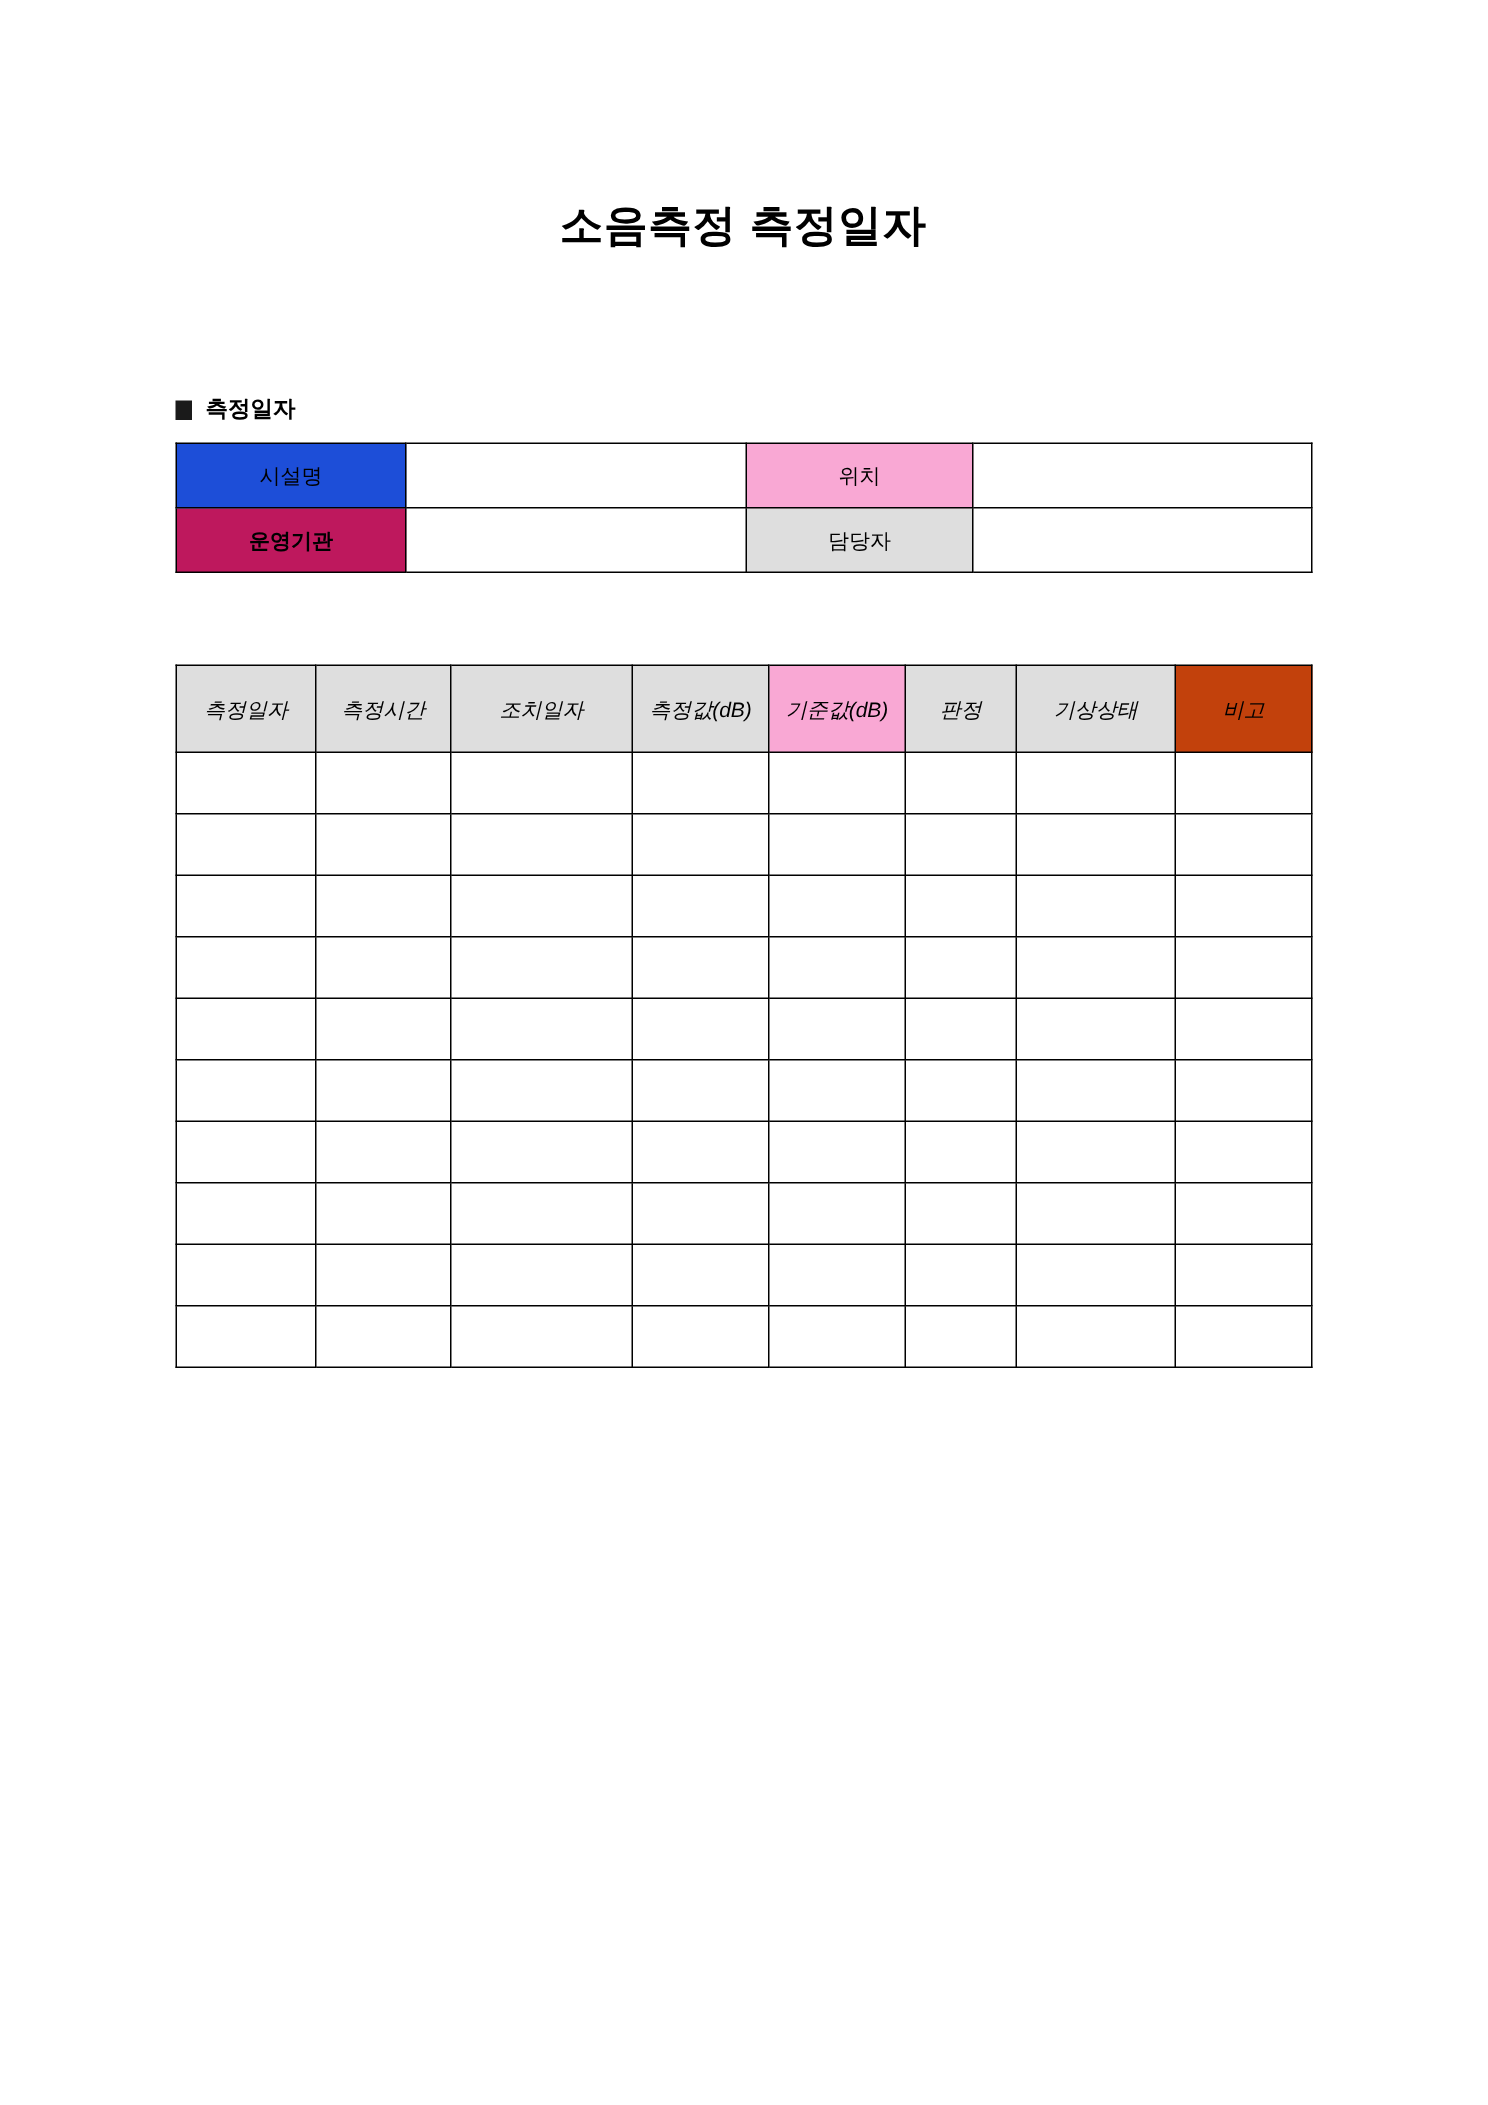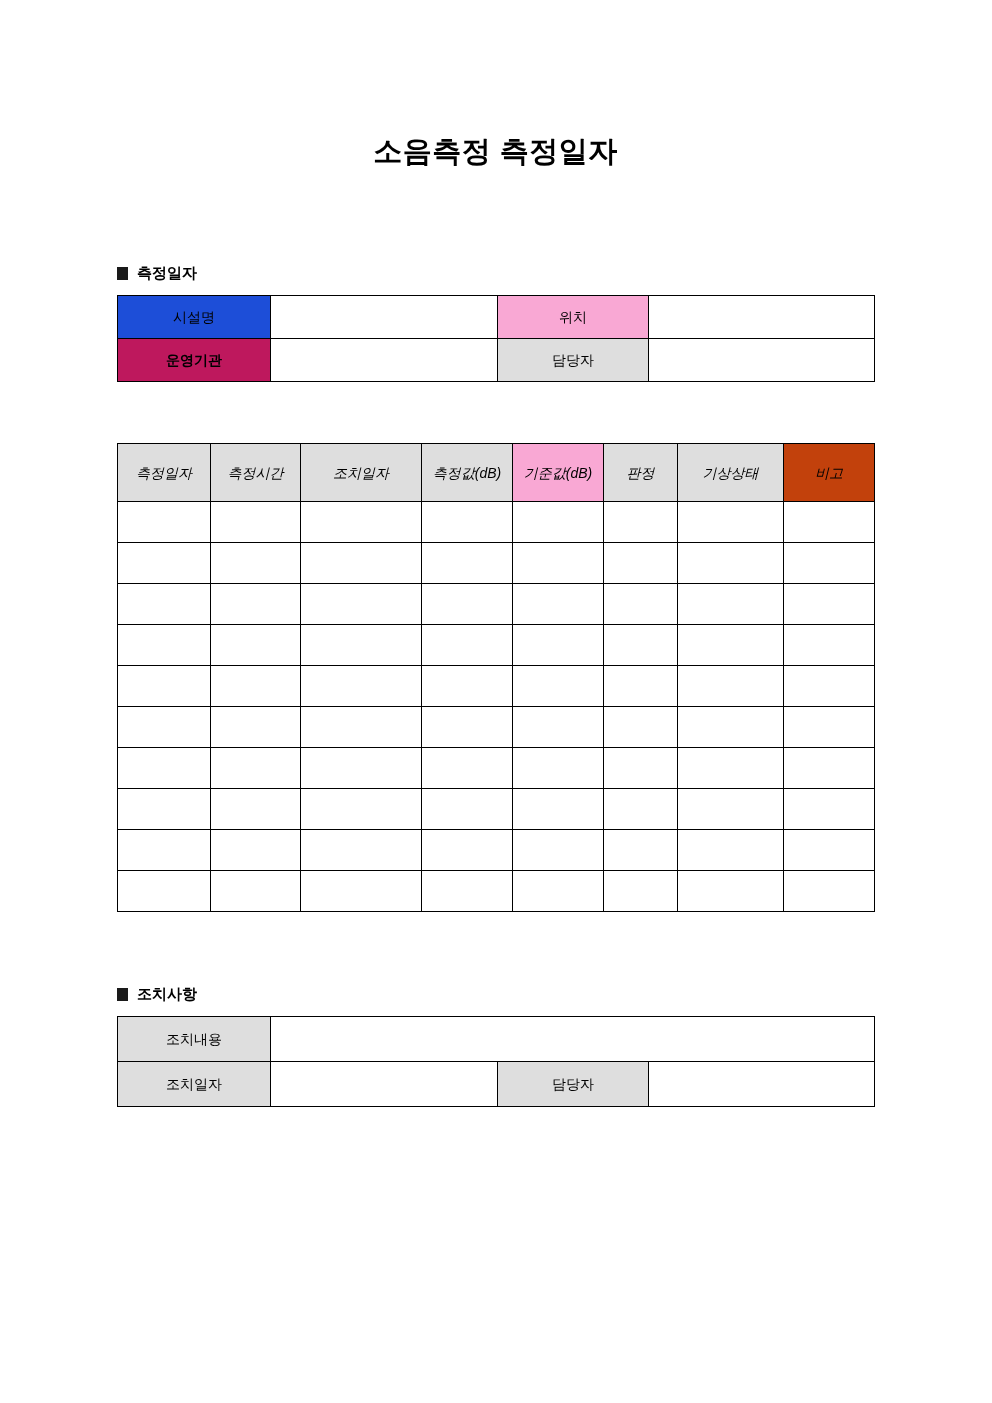--- a/index.html
+++ b/index.html
@@ -288,35 +288,6 @@
     </div>
   </div>
 
-  <div class="section block-action">
-    <div class="section-heading">
-      <span class="bullet"></span>
-      <span>조치사항</span>
-    </div>
-
-    <div class="tbl-wrap">
-      <table class="grid" id="action-table" style="border-color: rgb(0, 0, 0);">
-        <colgroup>
-          <col class="a1">
-            <col class="a2">
-            <col class="a3">
-            <col class="a4">
-        </colgroup>
-        <tbody>
-          <tr>
-            <td class="lbl" style="background: rgb(222, 222, 222); border-color: rgb(0, 0, 0);">조치내용</td>
-            <td colspan="3" style="border-color: rgb(0, 0, 0);"></td>
-          </tr>
-          <tr>
-            <td class="lbl" style="background: rgb(222, 222, 222); border-color: rgb(0, 0, 0);">조치일자</td>
-            <td style="border-color: rgb(0, 0, 0);"></td>
-            <td class="lbl" style="background: rgb(222, 222, 222); border-color: rgb(0, 0, 0);">담당자</td>
-            <td style="border-color: rgb(0, 0, 0);"></td>
-          </tr>
-        </tbody>
-      </table>
-    </div>
-  </div>
 
 </div>
 

